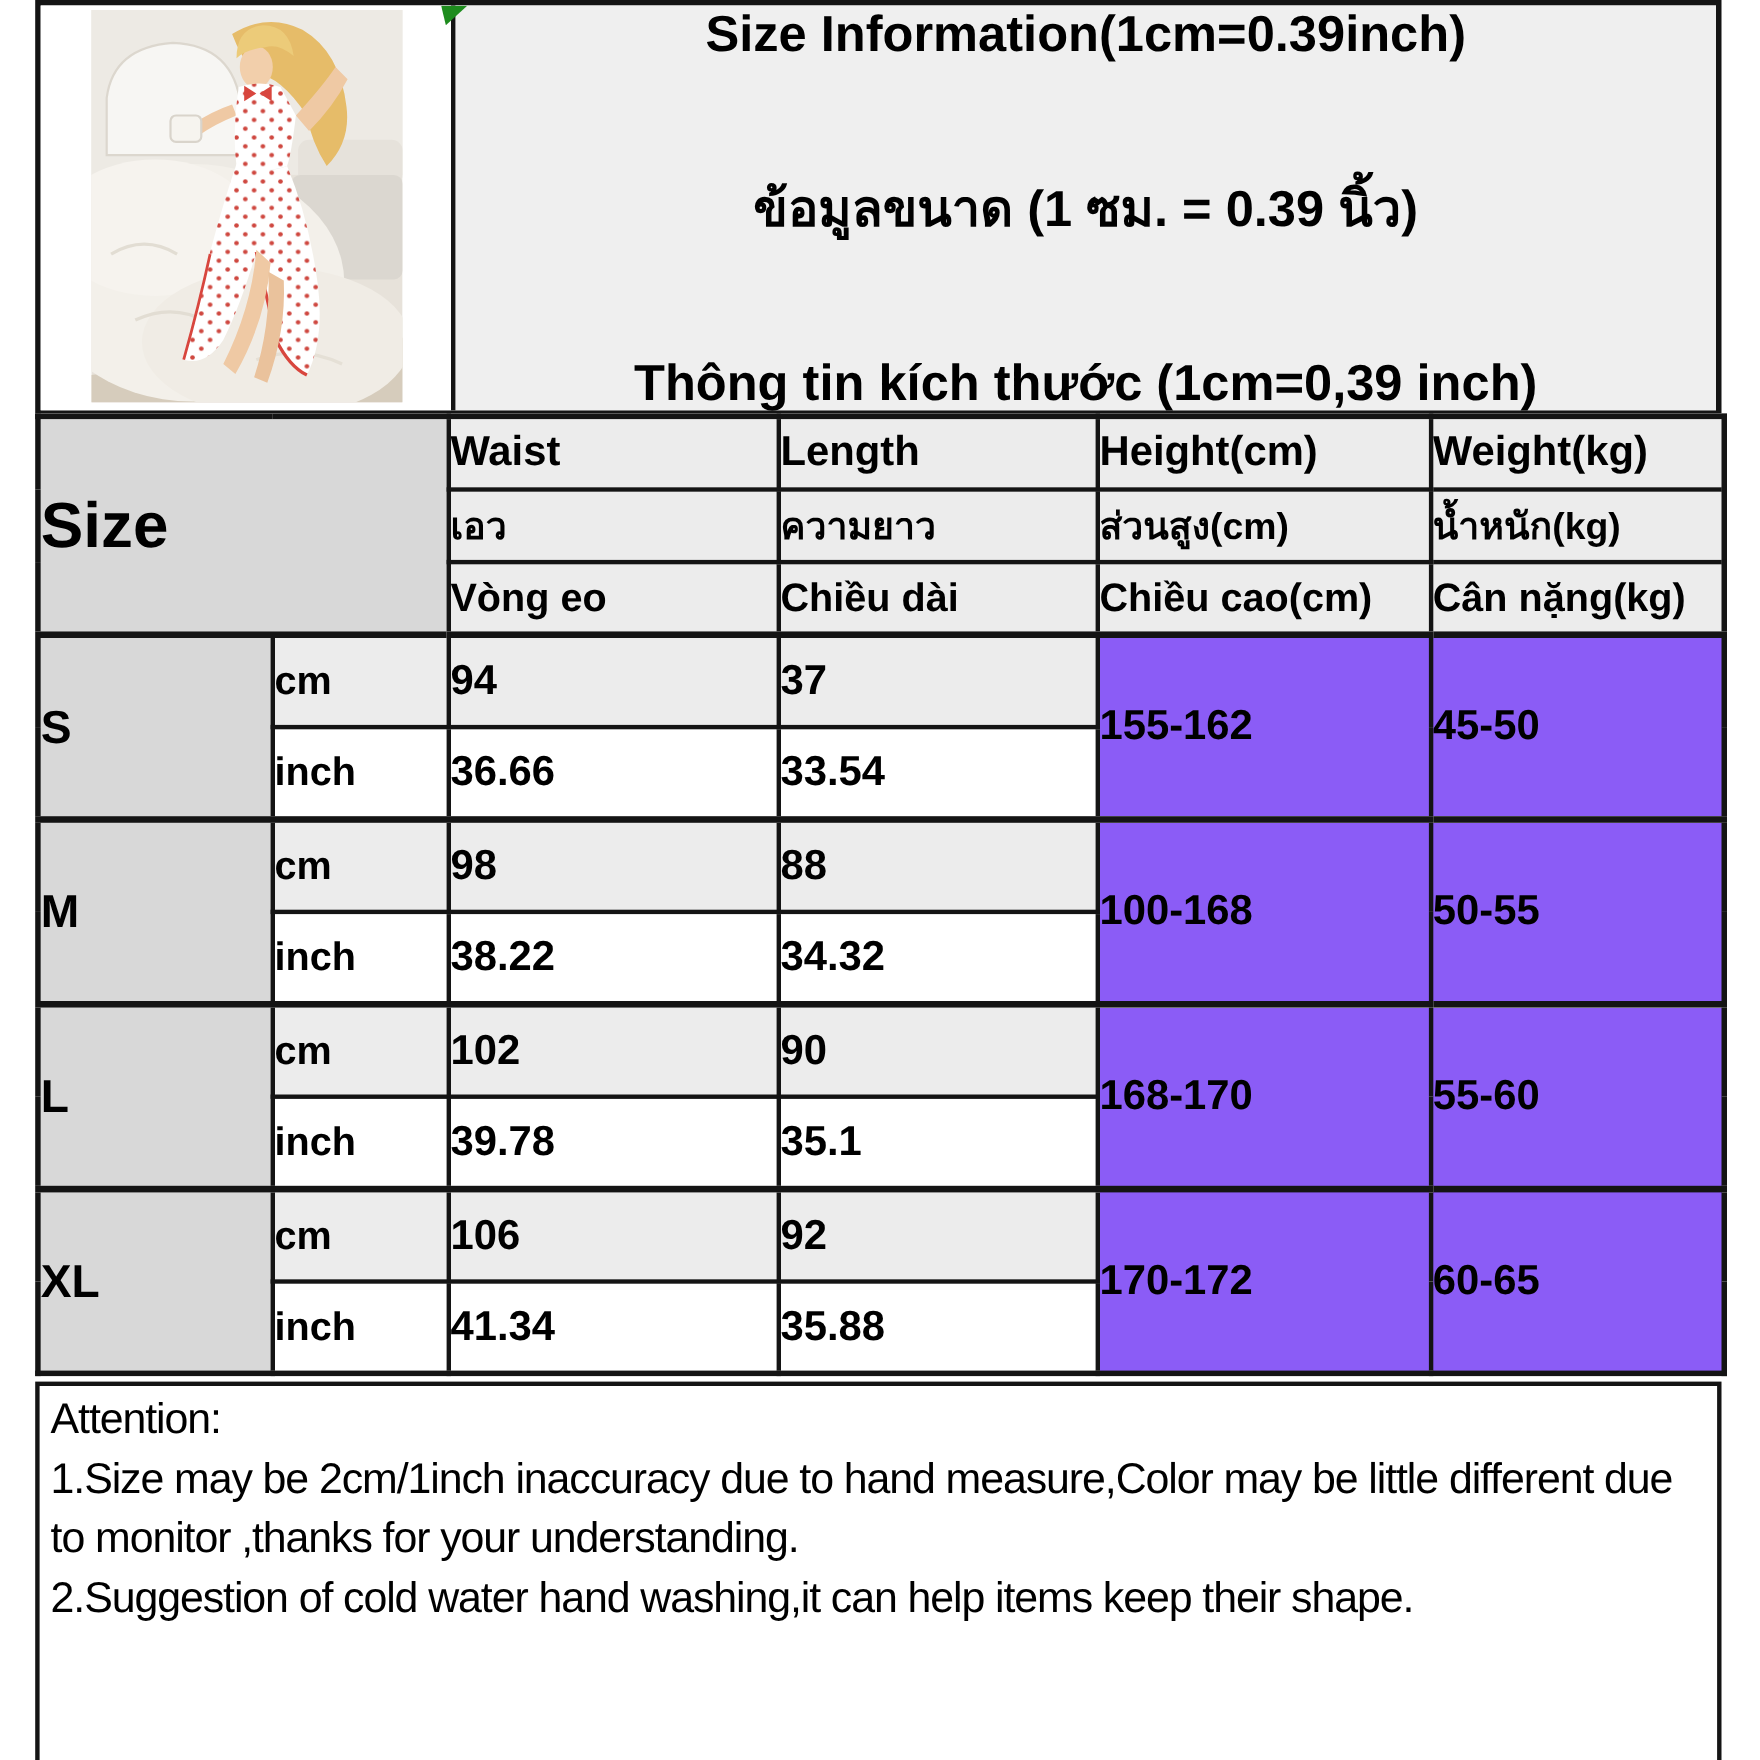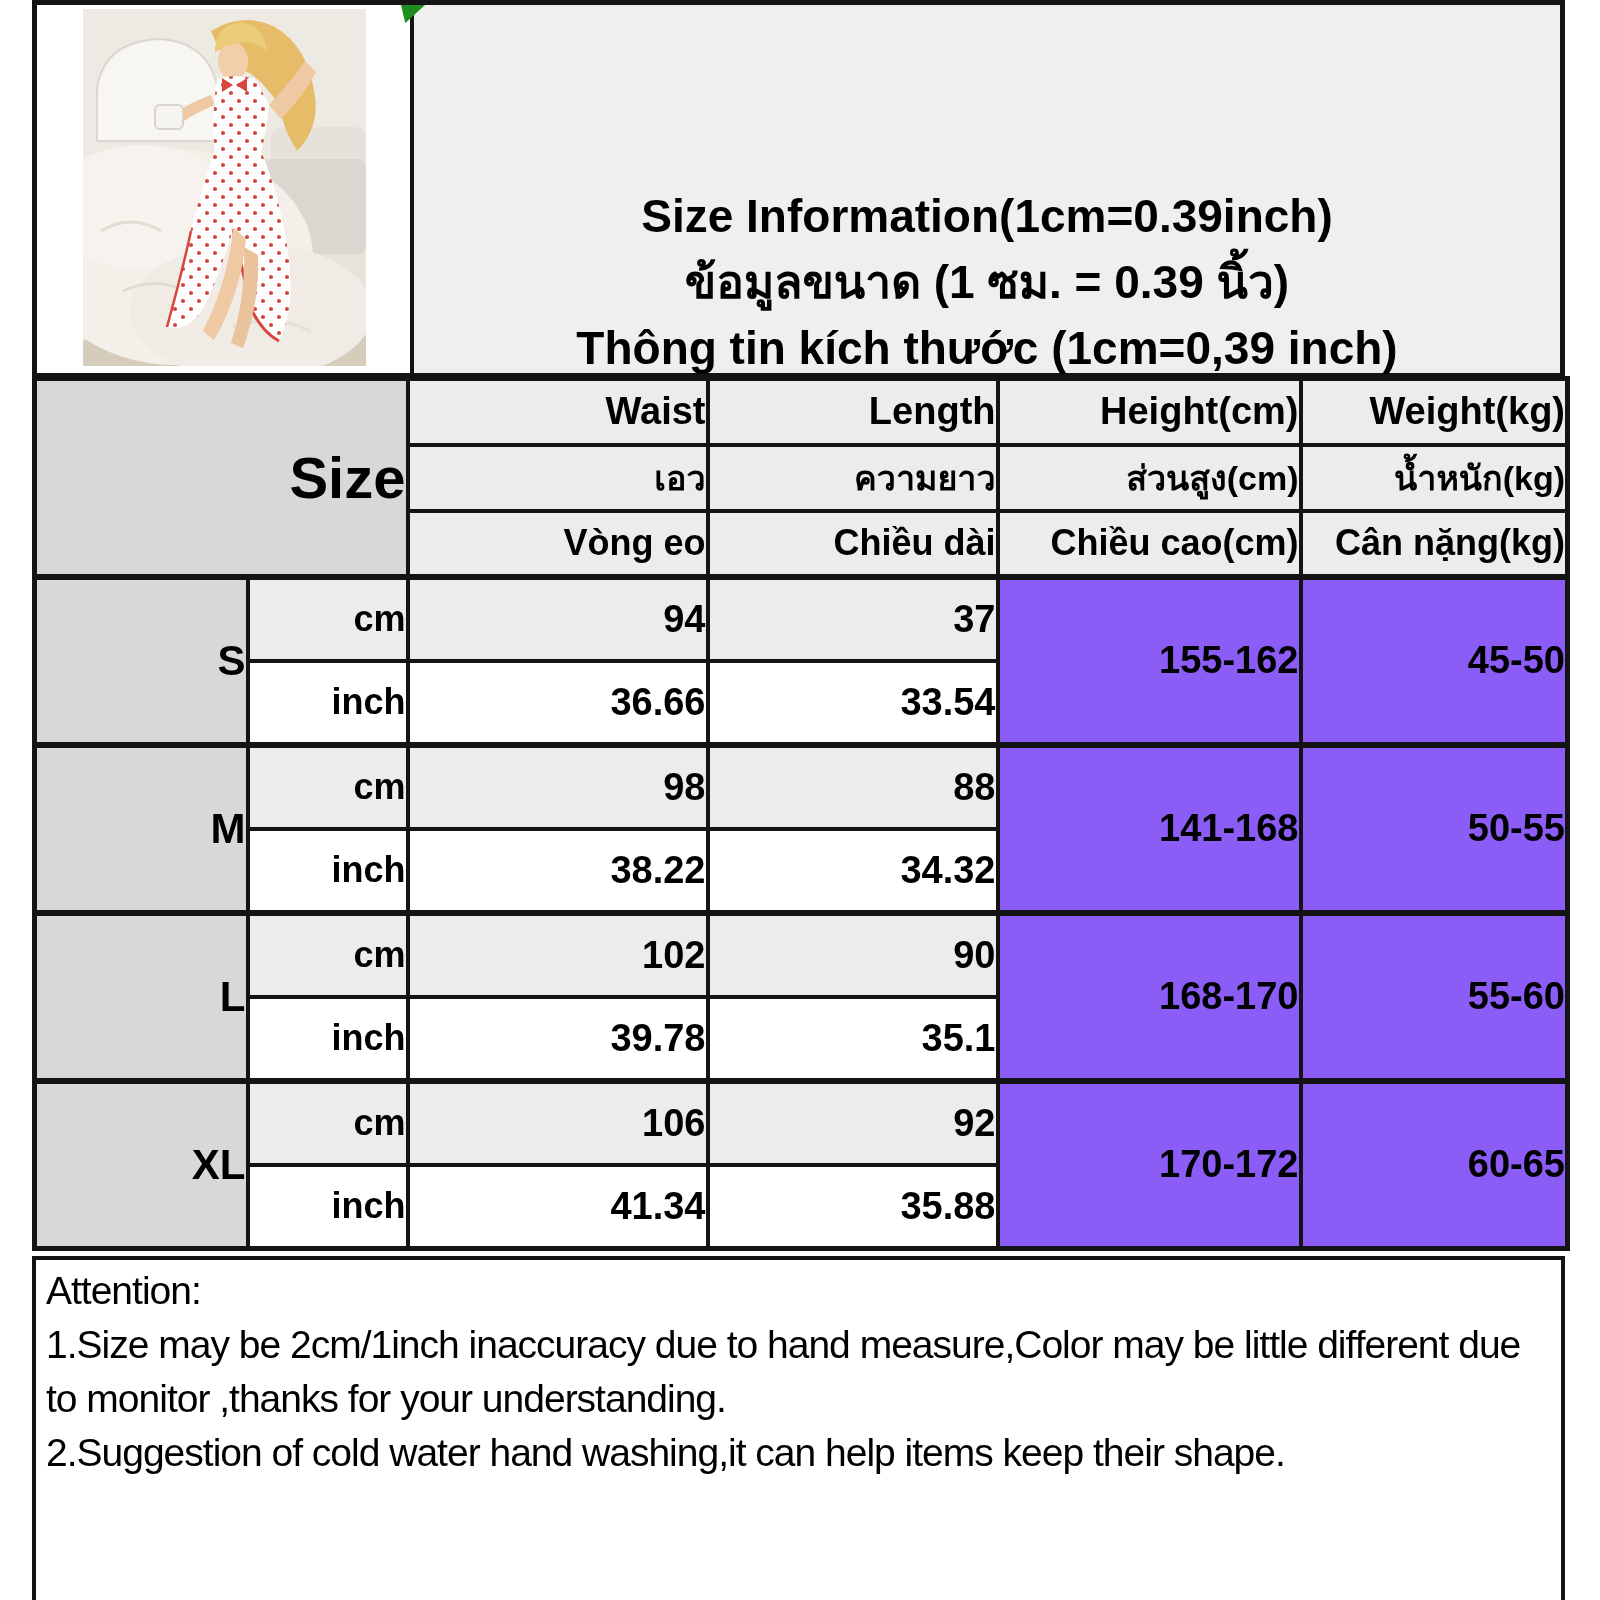--- a/index.html
+++ b/index.html
@@ -19,7 +19,7 @@
   .photo-cell svg { position:absolute; left:46px; top:4px; }
   .title-cell {
     flex:1; background:#efefef; border-left:4px solid #141414;
-    display:flex; flex-direction:column; justify-content:flex-end; align-items:center;
+    display:flex; flex-direction:column; justify-content:space-between; align-items:center;
     gap:16px; text-align:center;
   }
   .title-line { font-weight:bold; font-size:46px; line-height:50px; }

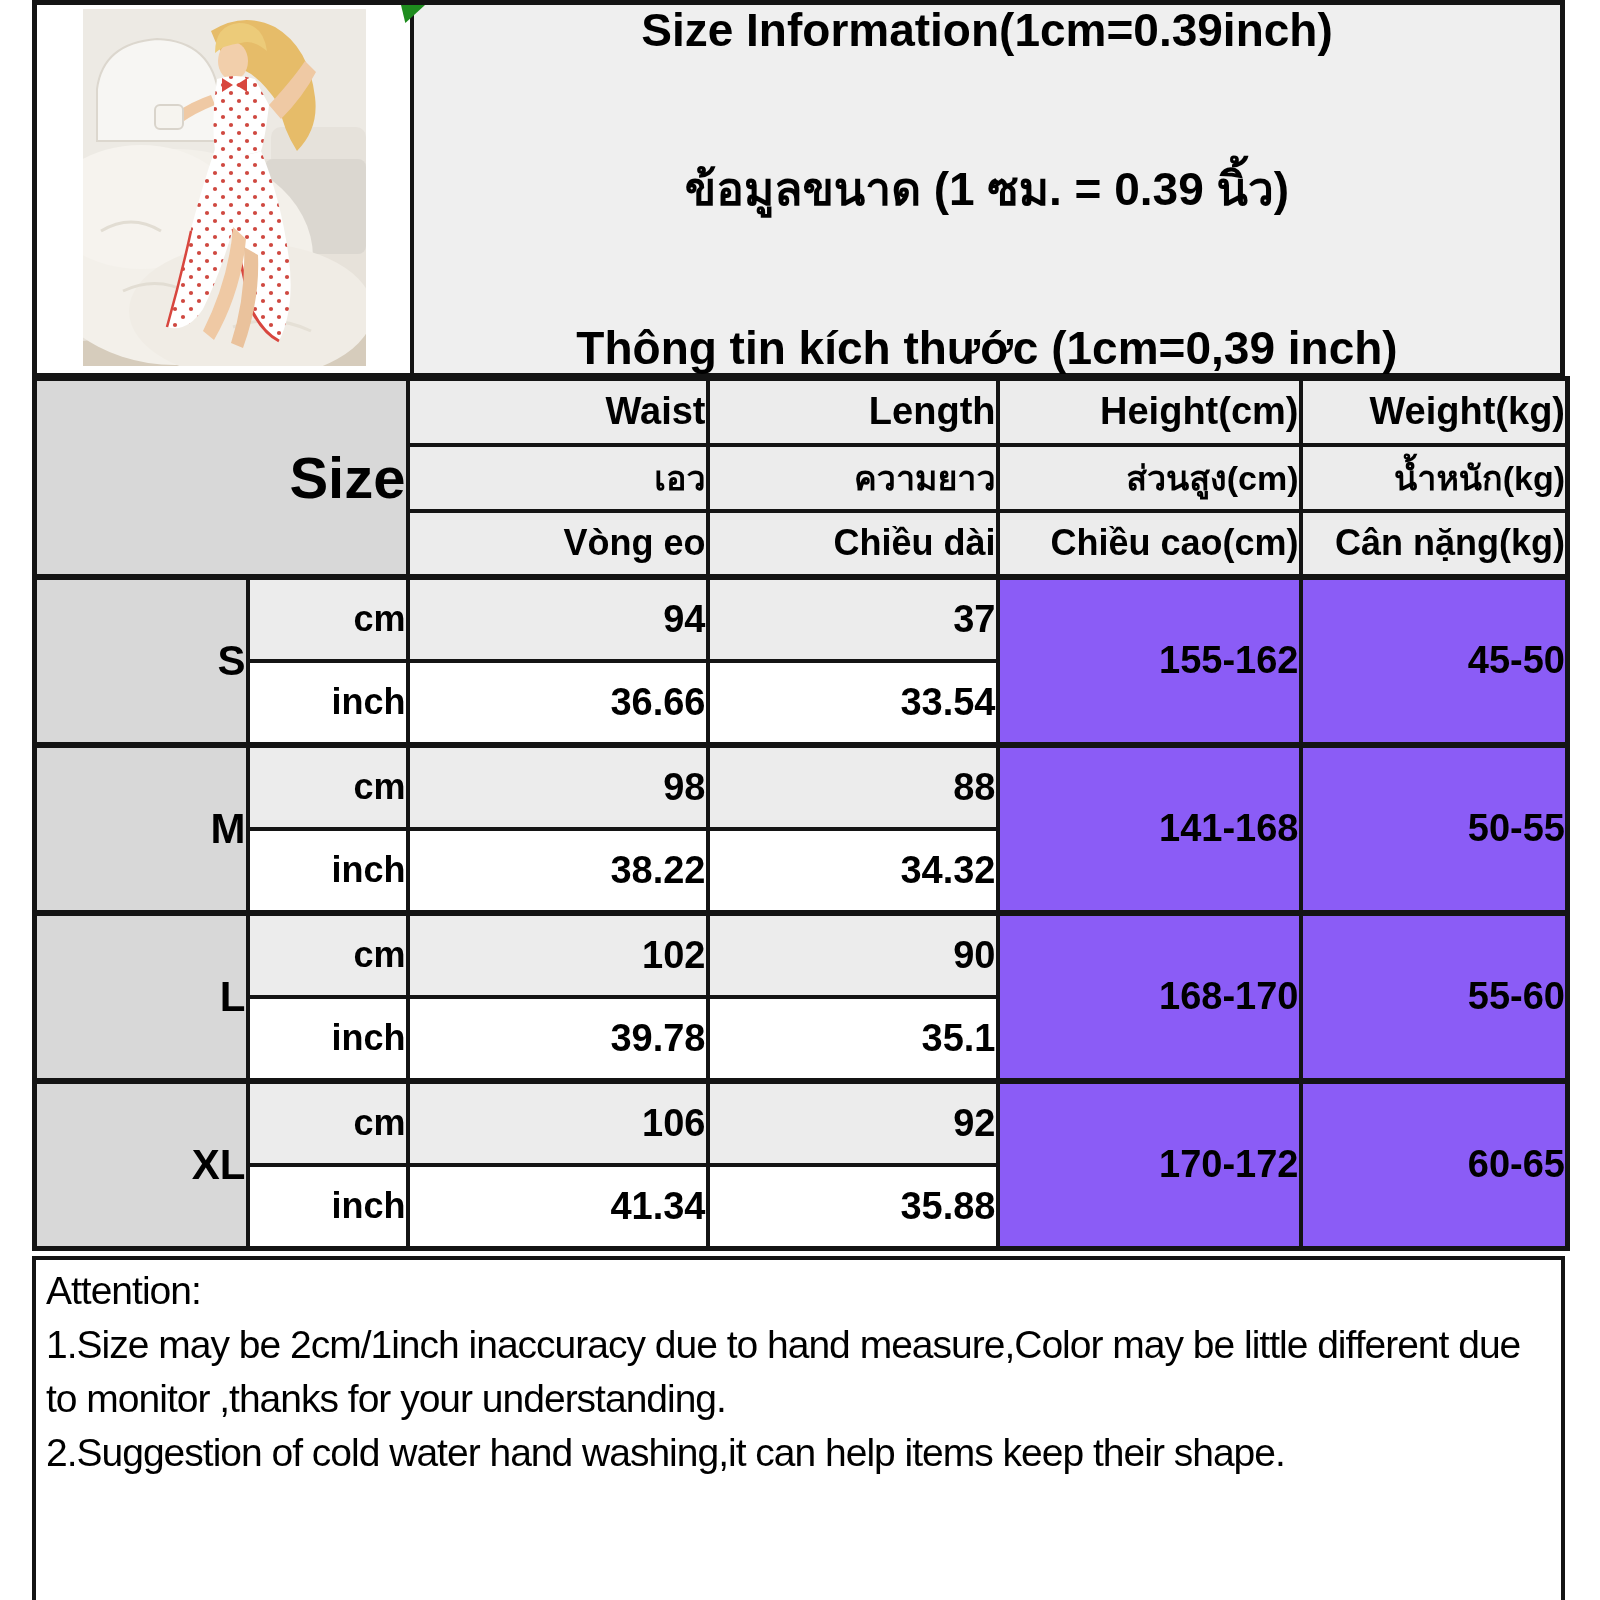--- a/index.html
+++ b/index.html
@@ -34,7 +34,7 @@
     border:5px solid #141414;
   }
   .size-table th, .size-table td {
-    border:4px solid #141414; text-align:right; vertical-align:middle;
+    border:4px solid #141414; text-align:left; vertical-align:middle;
     padding:0; overflow:hidden; white-space:nowrap;
   }
   thead tr { height:66px; }

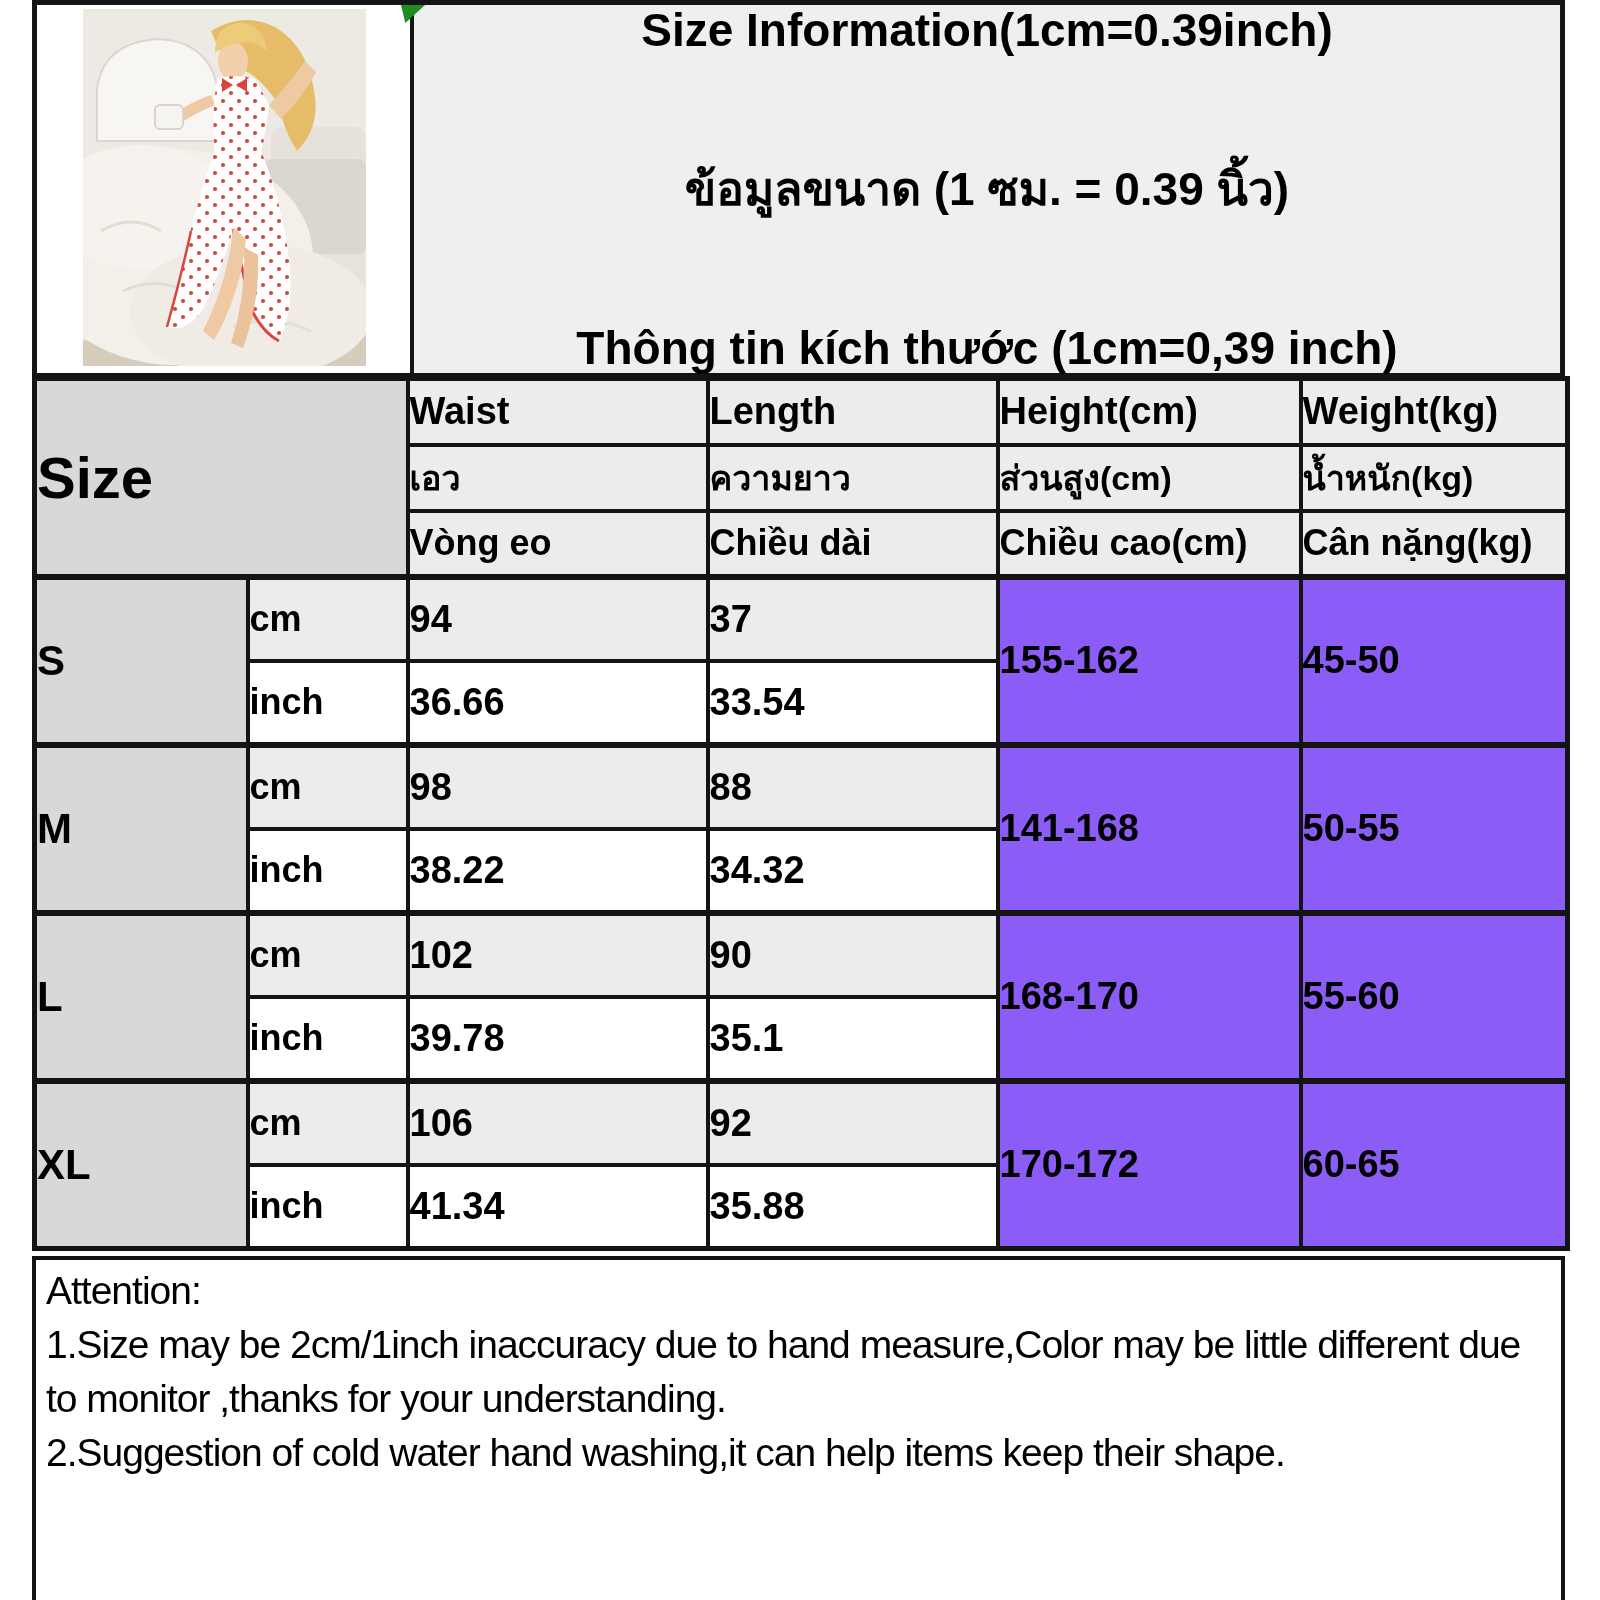--- a/index.html
+++ b/index.html
@@ -164,7 +164,7 @@
         <td class="unit">cm</td>
         <td class="val">98</td>
         <td class="val">88</td>
-        <td class="merged" rowspan="2">141-168</td>
+        <td class="merged" rowspan="2">100-168</td>
         <td class="merged" rowspan="2">50-55</td>
       </tr>
       <tr class="inch-row">

